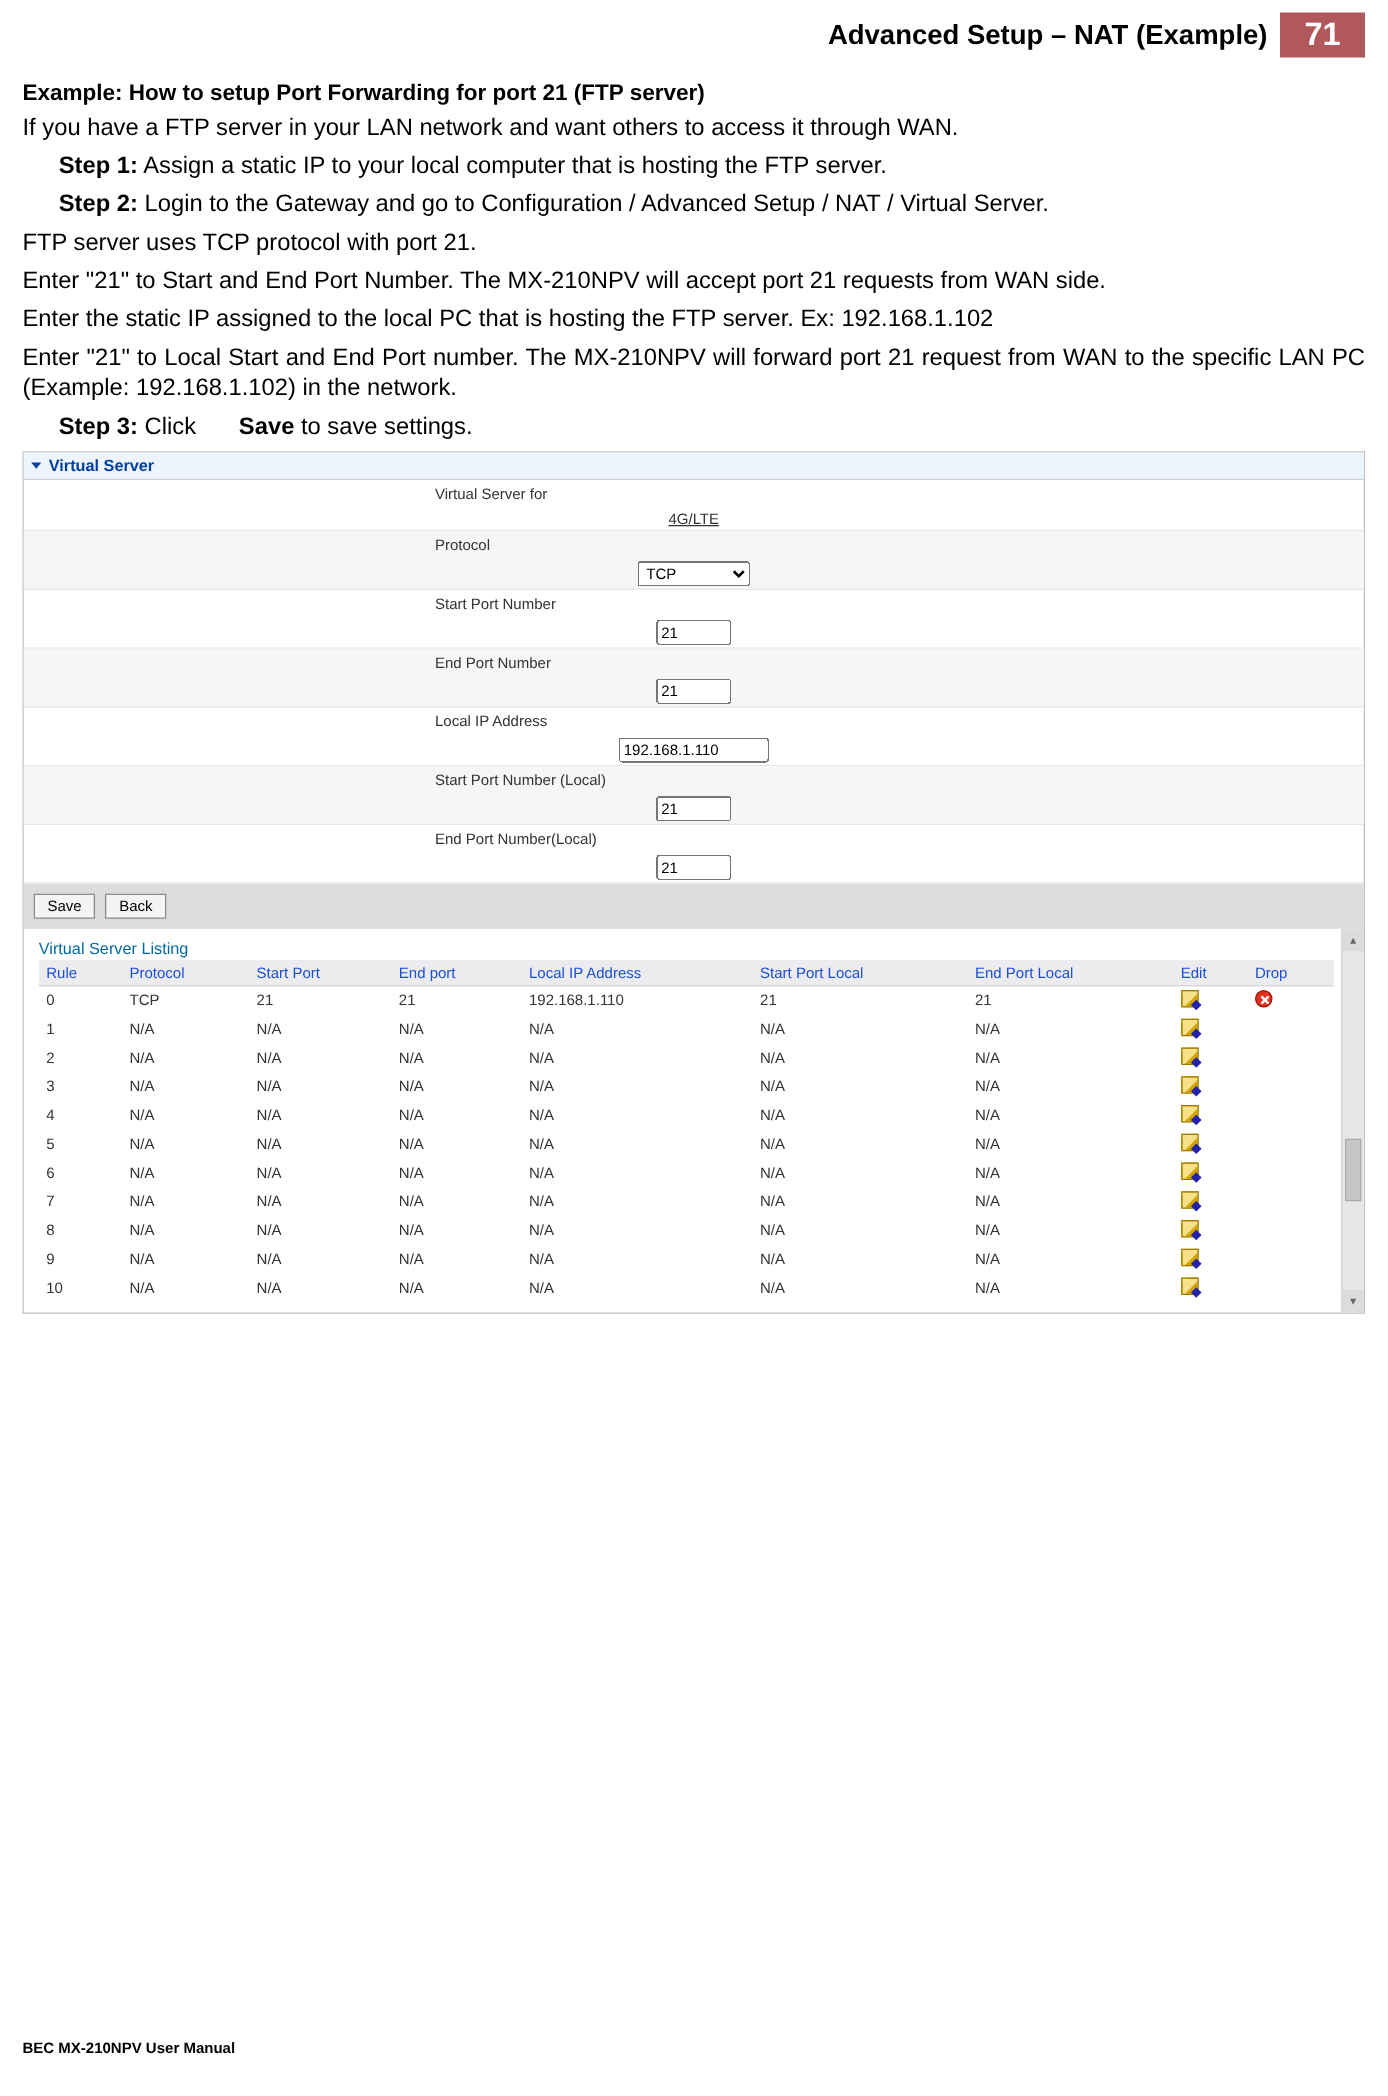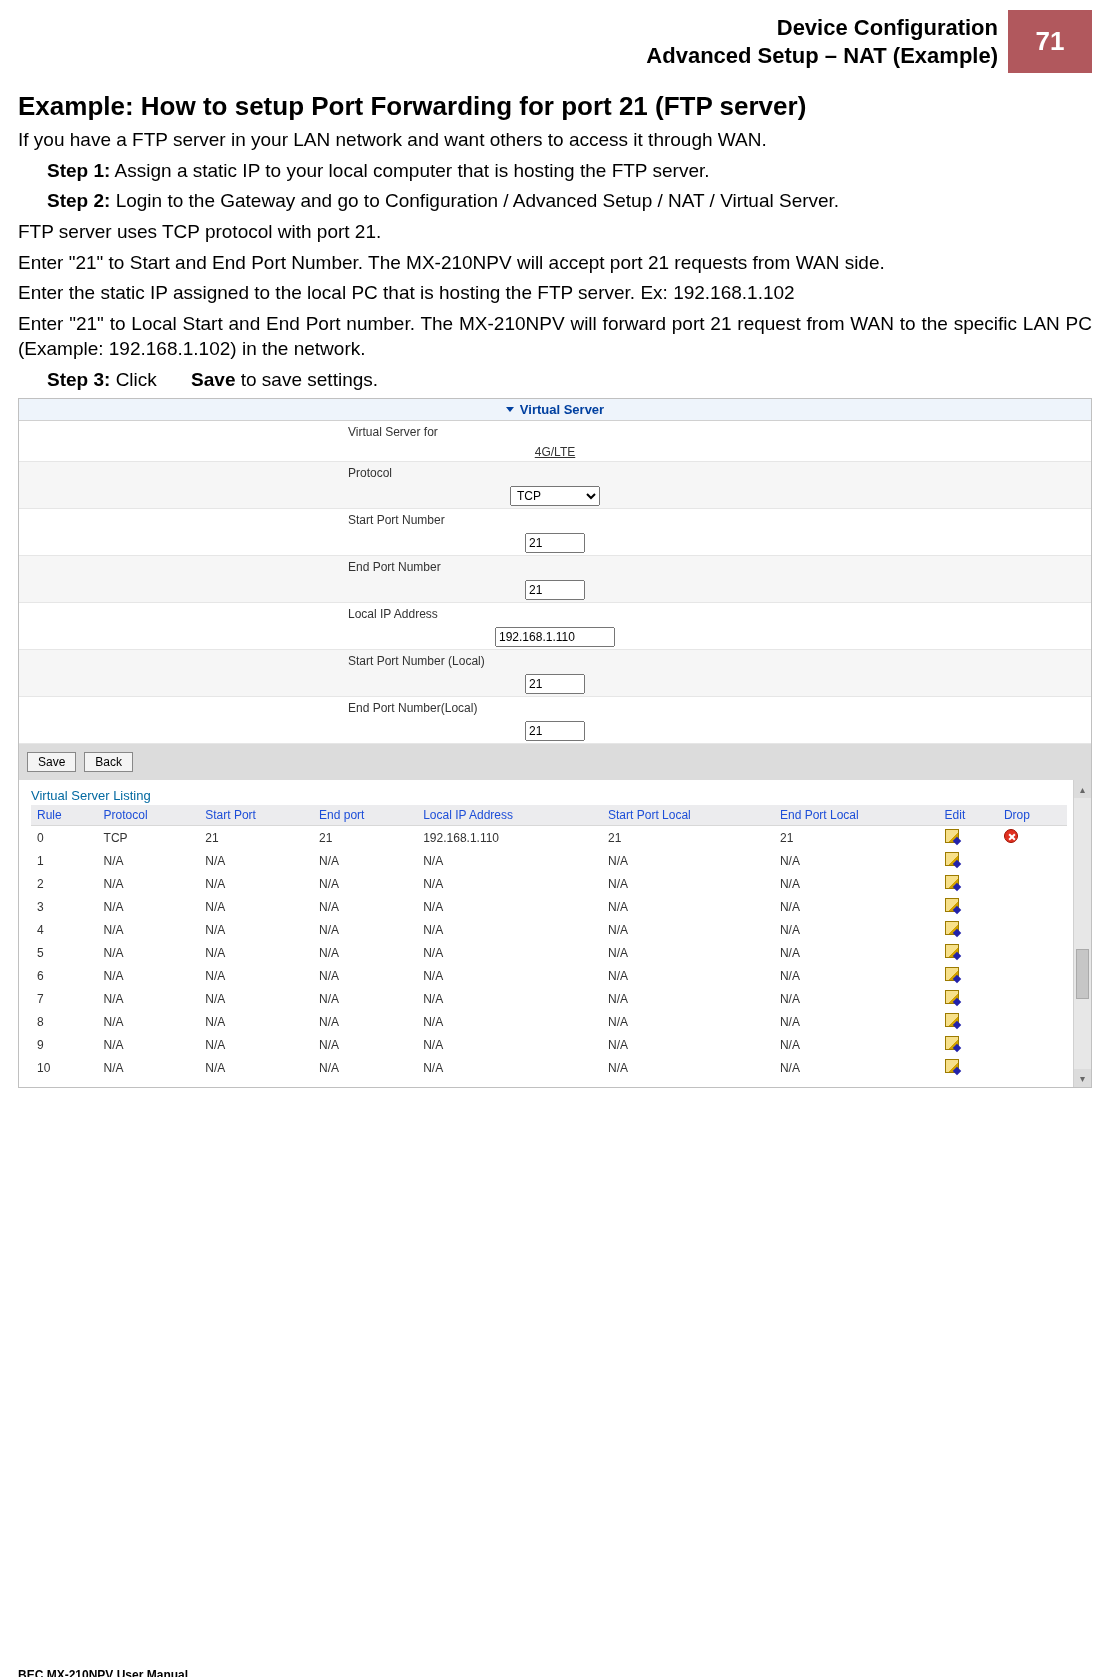--- a/index.html
+++ b/index.html
@@ -174,7 +174,6 @@
 <div class="page">
   <div class="header-bar">
     <div class="header-text">
-      <div>Device Configuration</div>
       <div>Advanced Setup – NAT (Example)</div>
     </div>
     <div class="page-num">71</div>

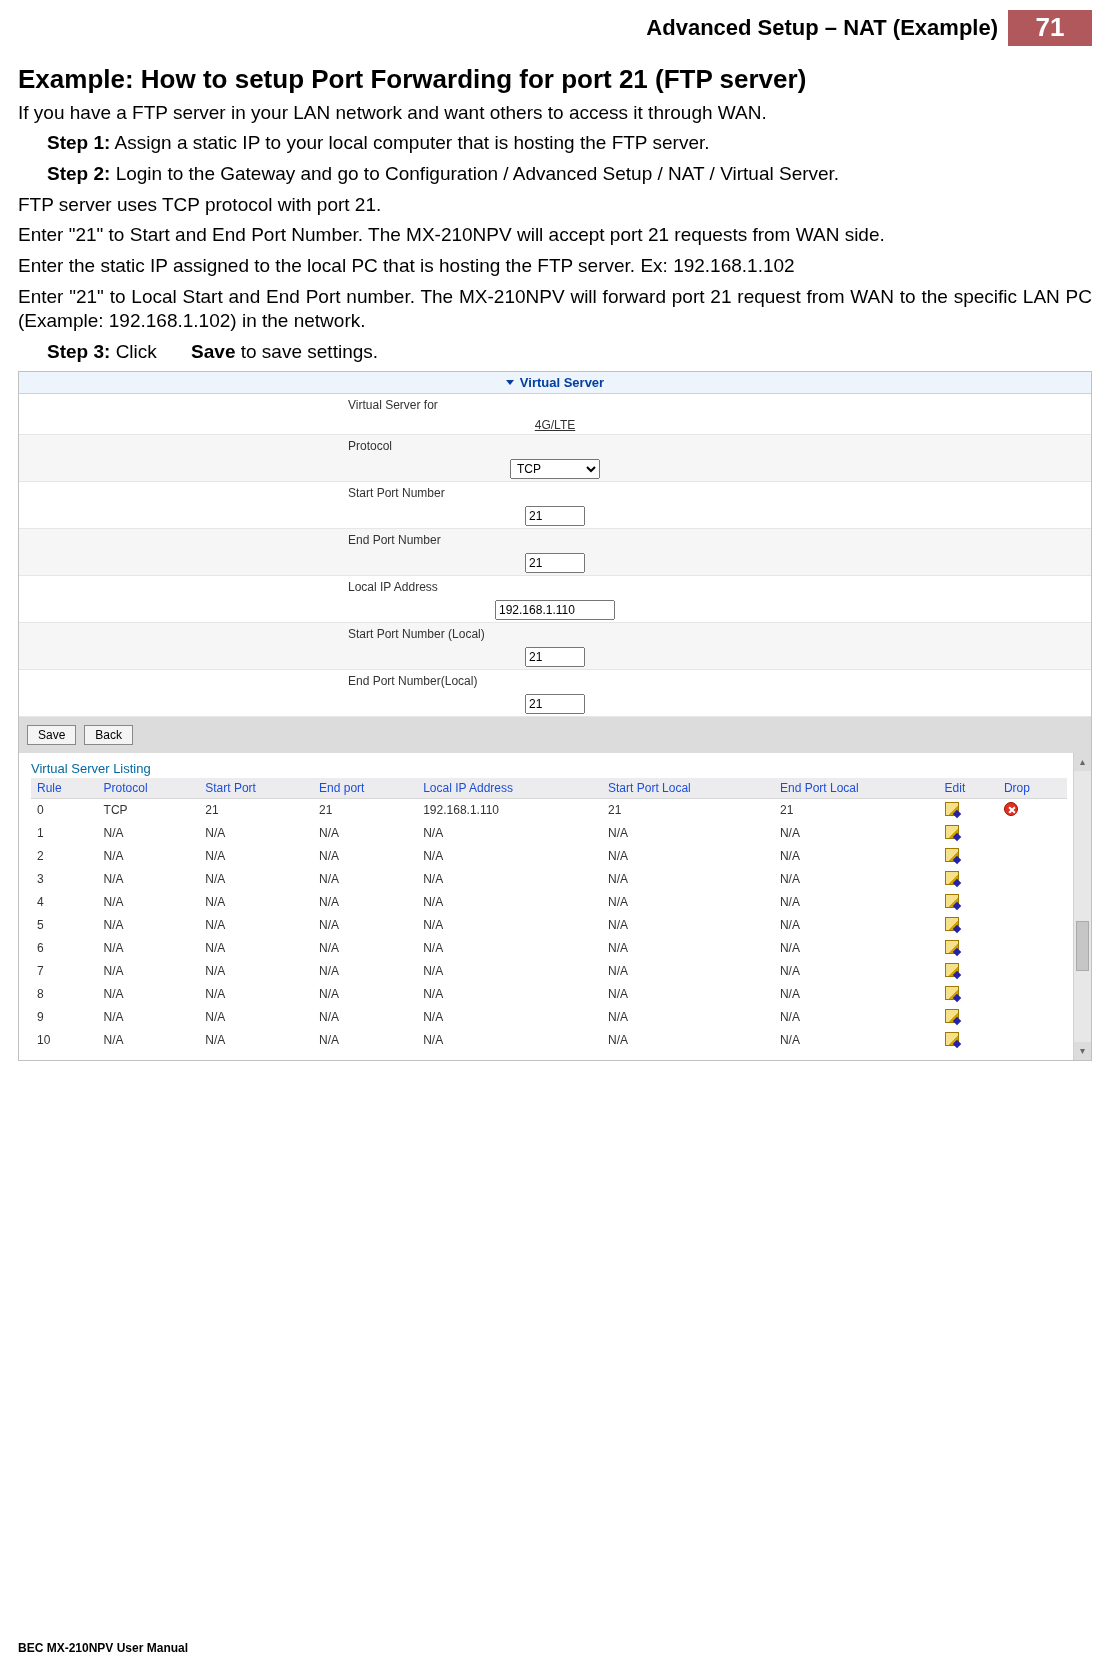--- a/index.html
+++ b/index.html
@@ -32,7 +32,7 @@
     color: #fff;
     font-weight: bold;
     font-size: 26px;
-    width: 84px;
+    width: 68px;
     display: flex;
     align-items: center;
     justify-content: center;

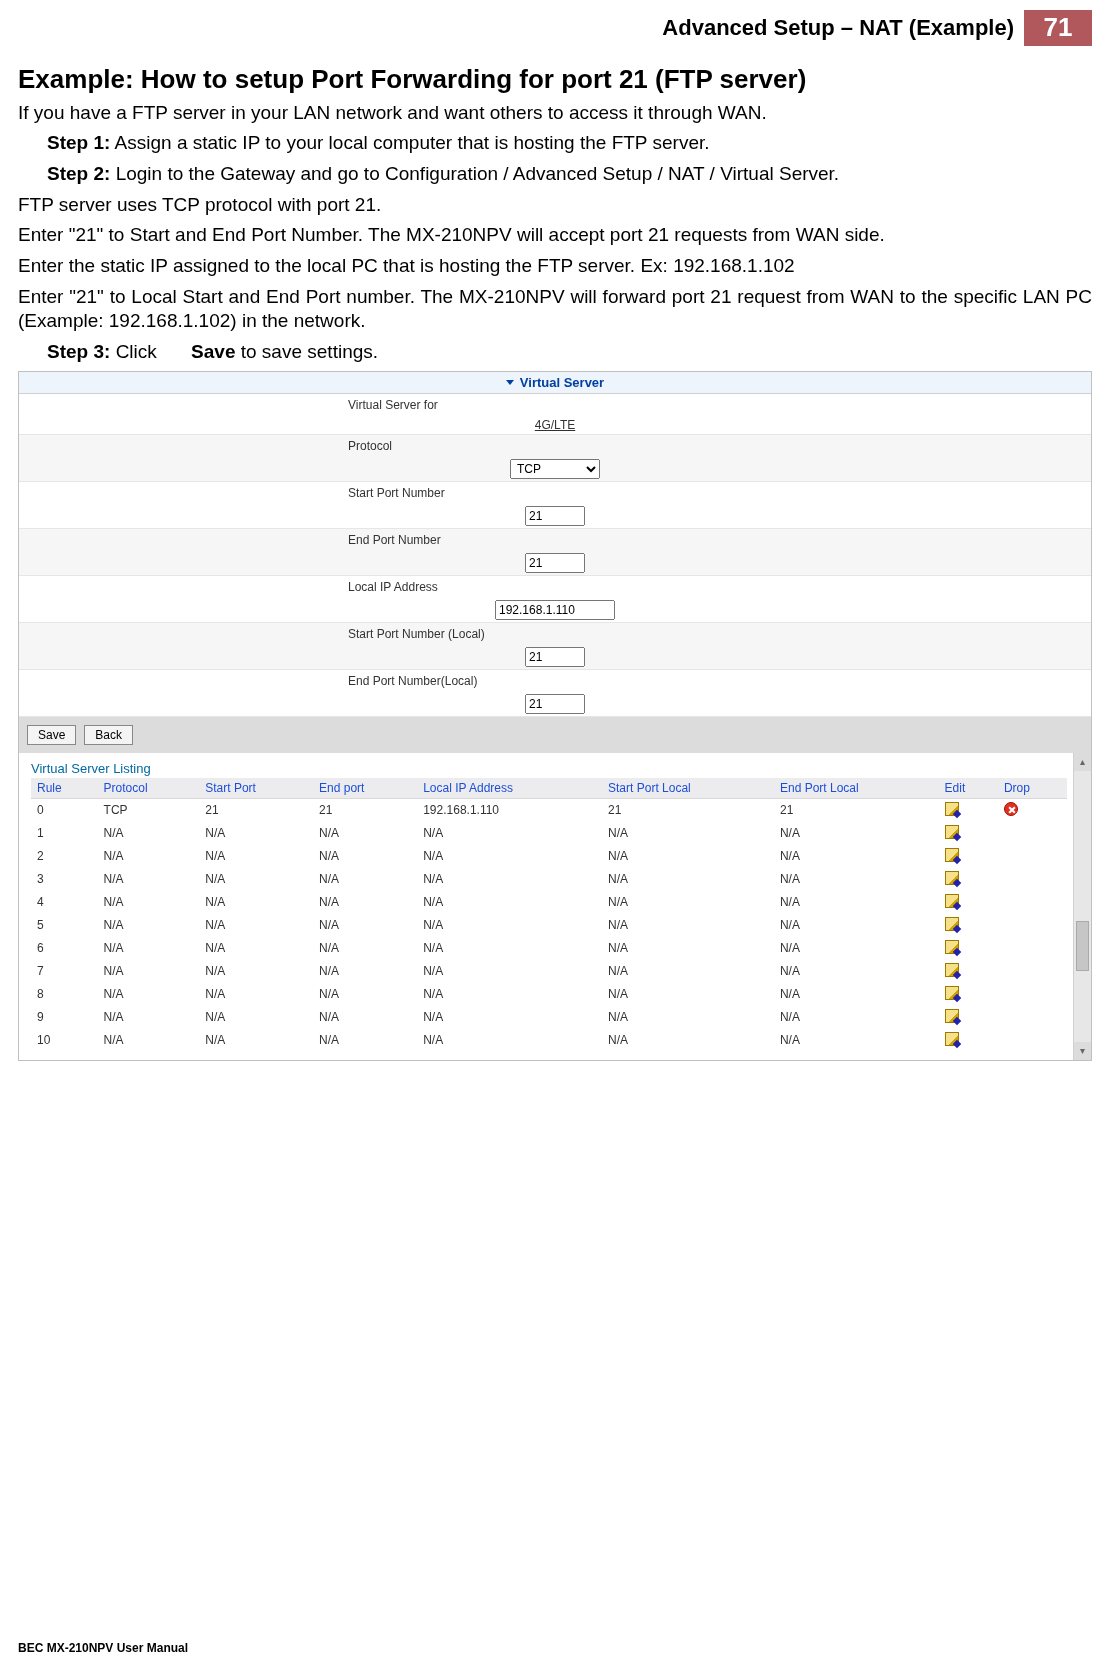--- a/index.html
+++ b/index.html
@@ -38,7 +38,7 @@
     justify-content: center;
   }
   h2.example-title {
-    font-size: 26px;
+    font-size: 18px;
     margin: 6px 0 4px 0;
   }
   p.body {

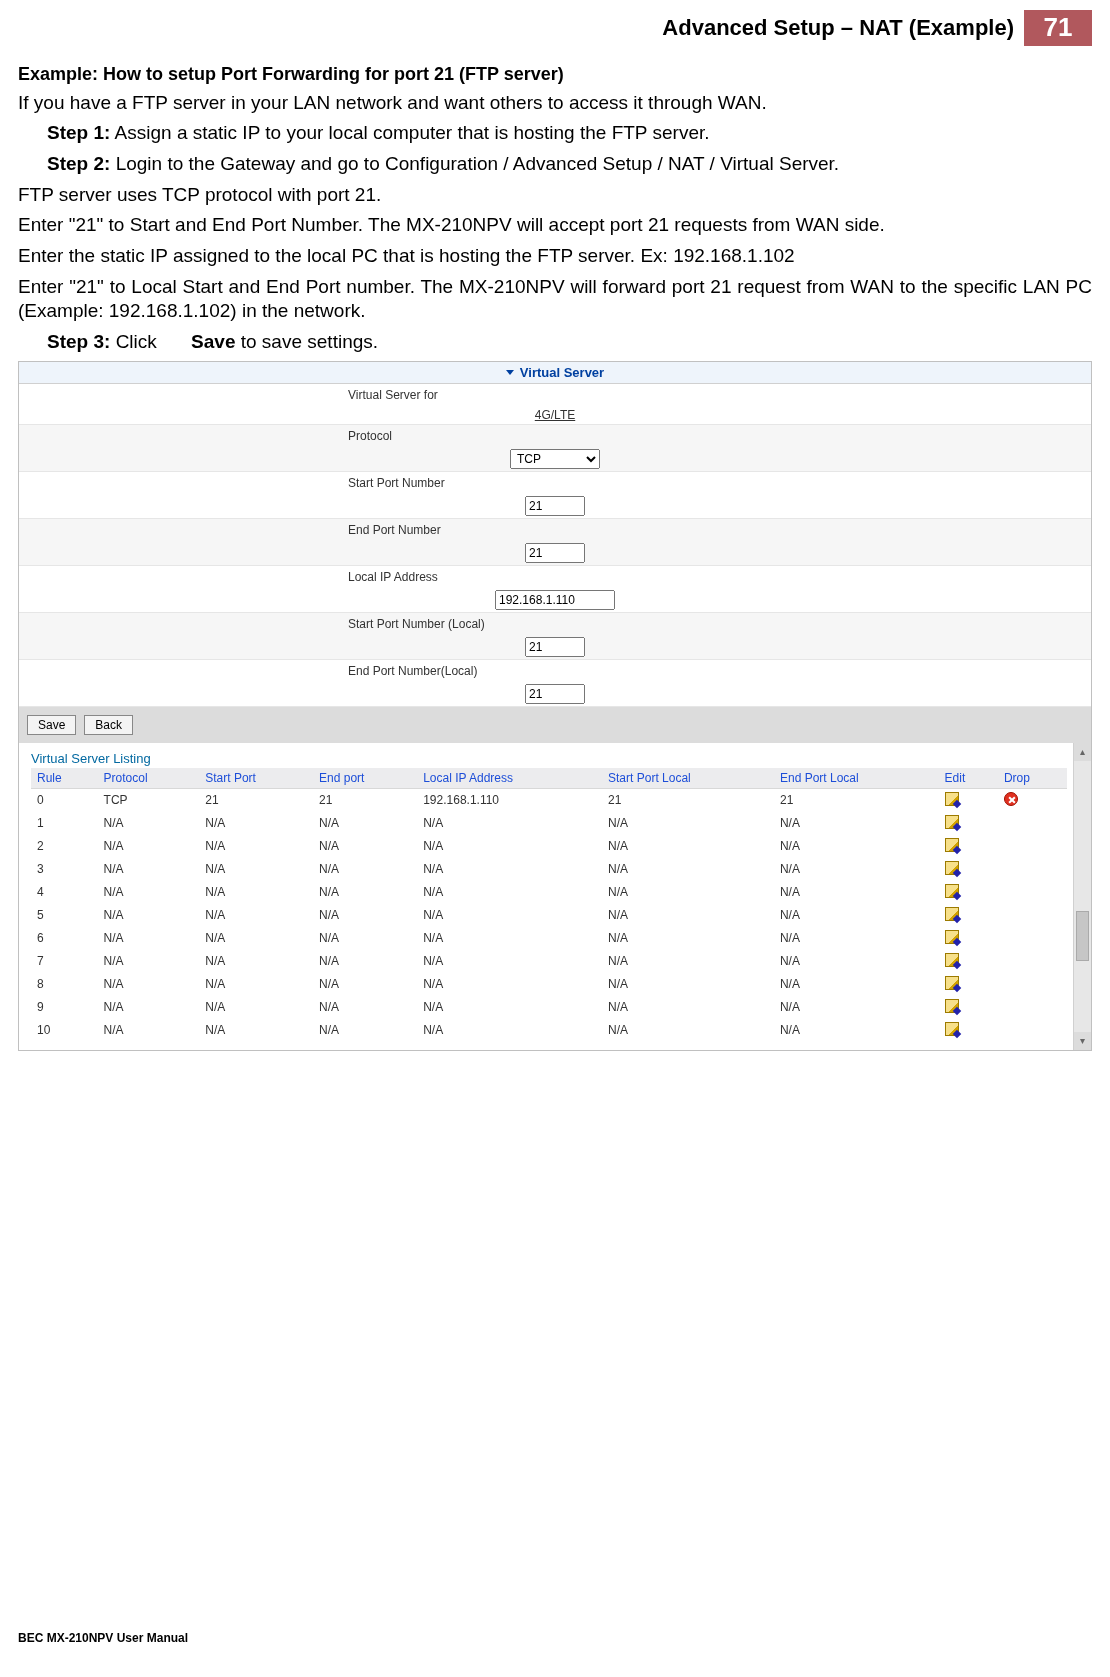--- a/index.html
+++ b/index.html
@@ -65,7 +65,6 @@
     display: flex;
     align-items: center;
     gap: 6px;
-    justify-content: center;
   }
   .vs-header .caret {
     display:inline-block; width:0;height:0;

